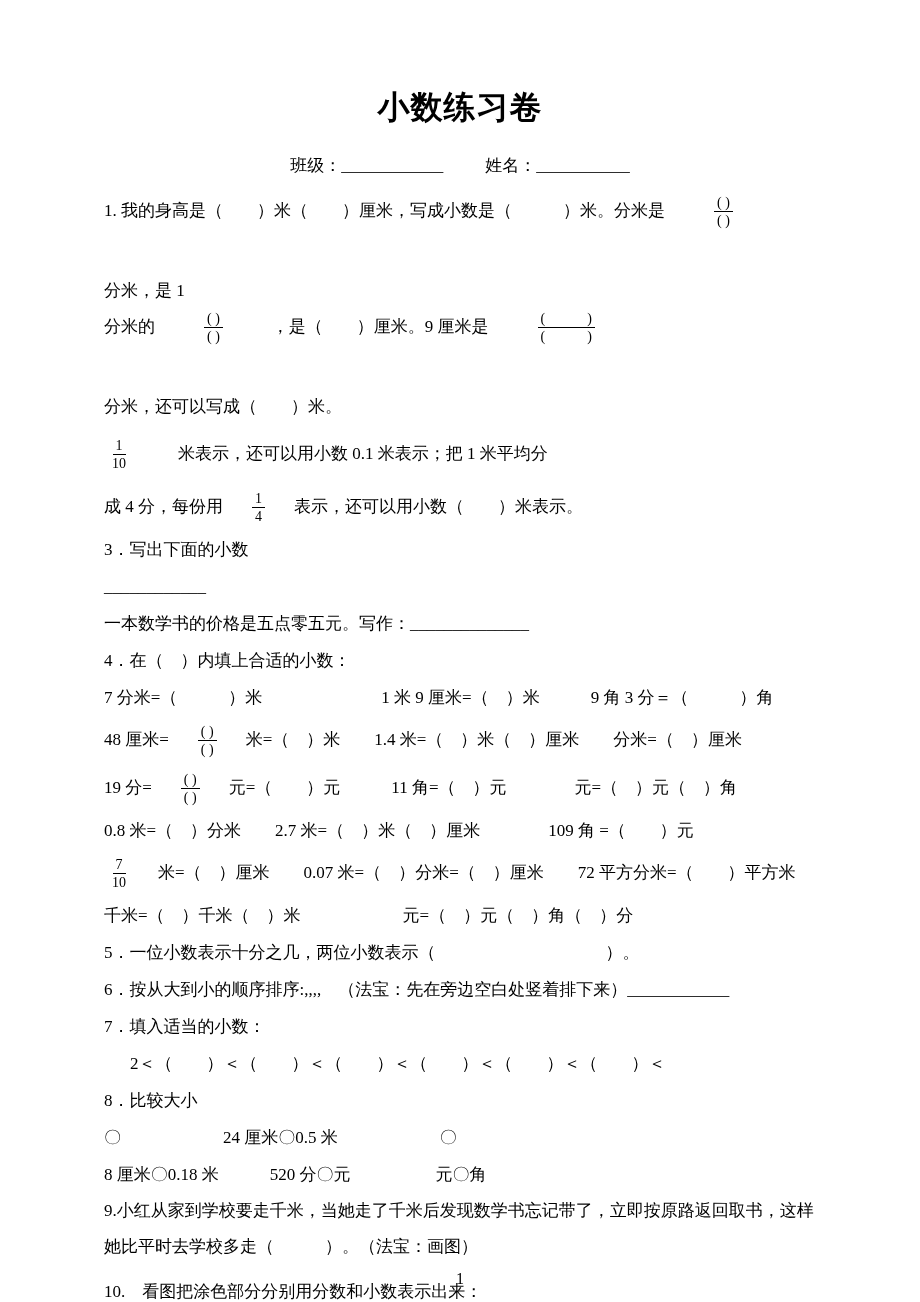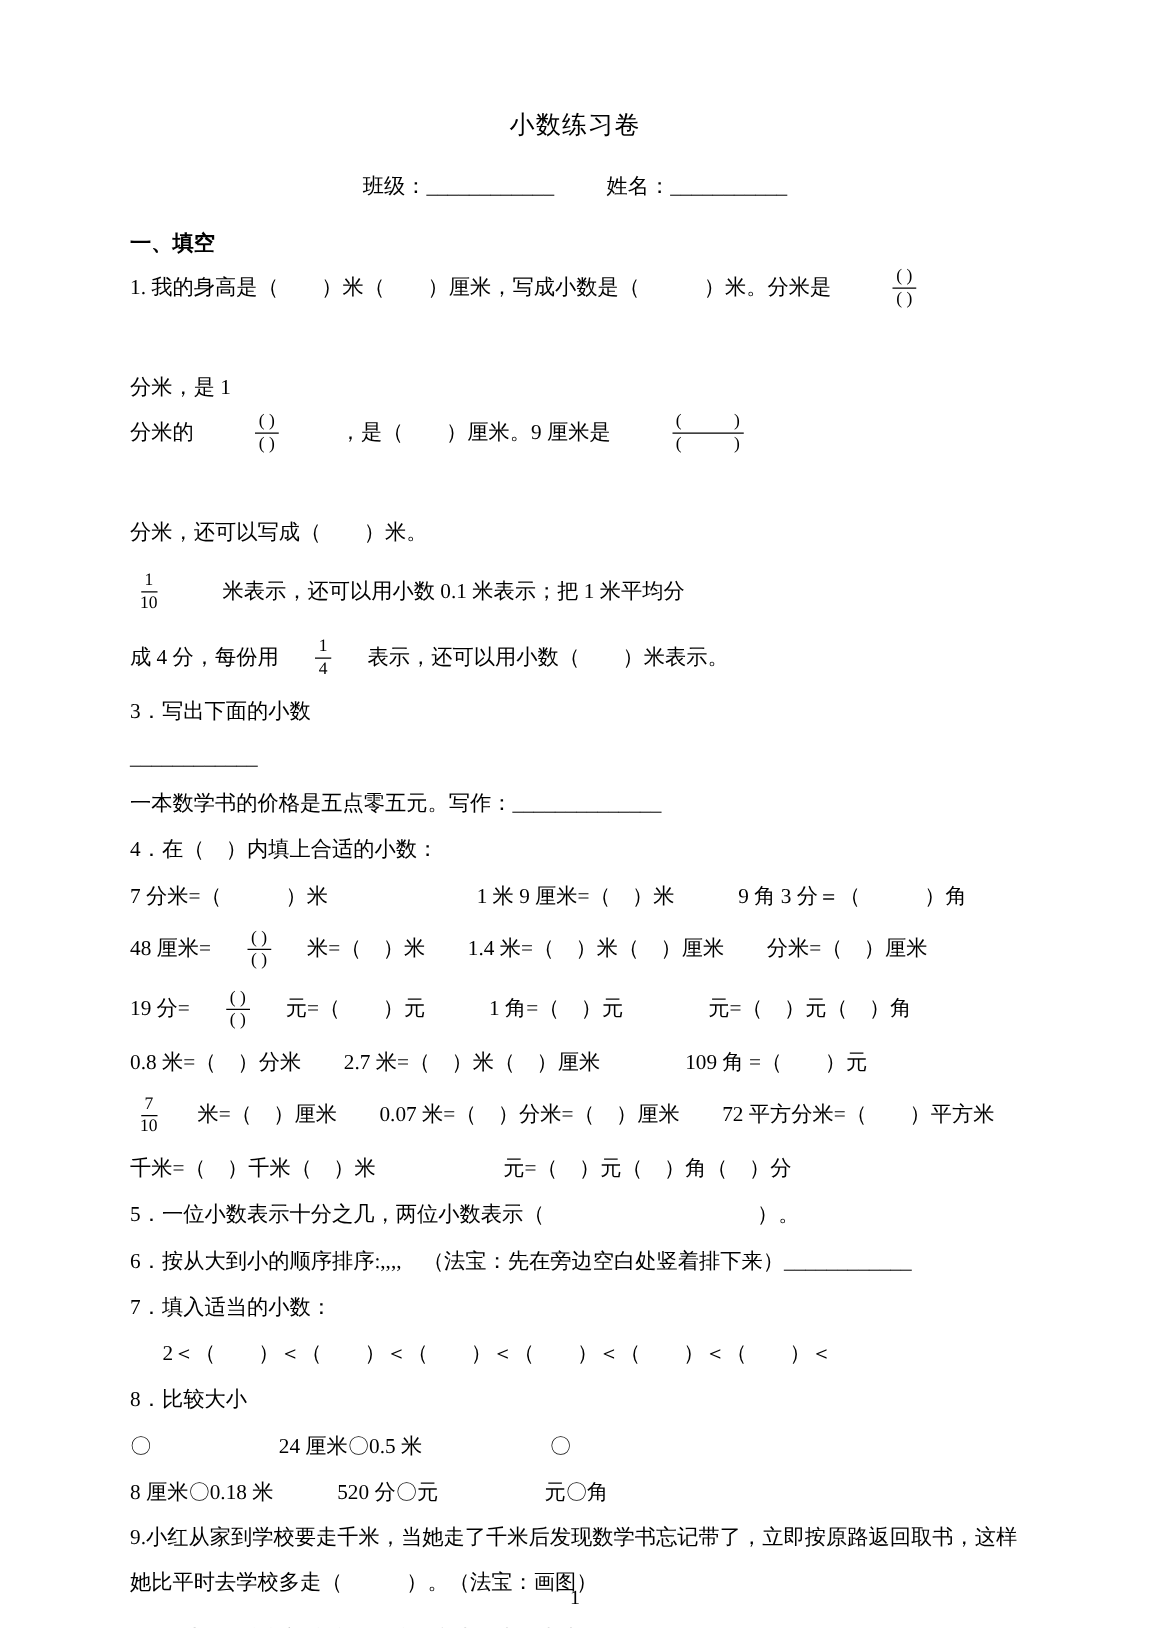--- a/index.html
+++ b/index.html
@@ -19,8 +19,8 @@
   .title {
     margin: 0 0 24px 0;
     text-align: center;
-    font-size: 20px;
-    font-weight: normal;
+    font-size: 32px;
+    font-weight: bold;
     letter-spacing: 1px;
   }
   .meta {

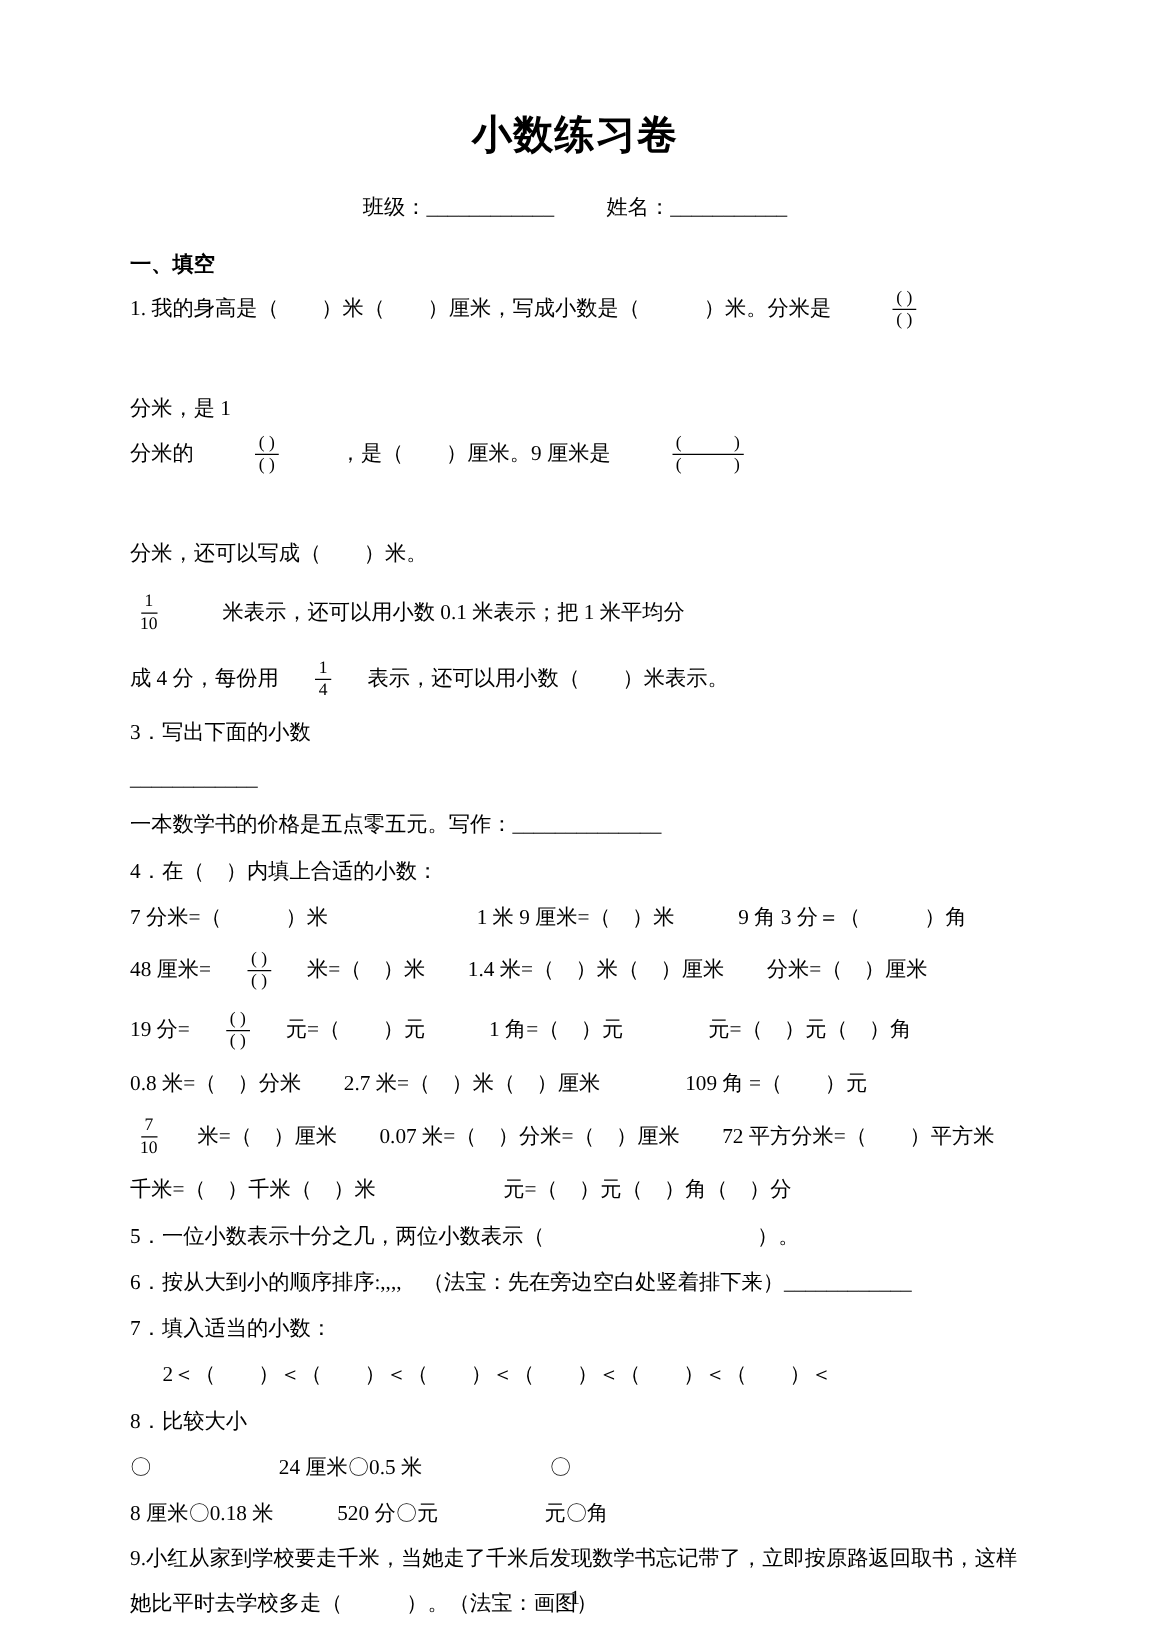--- a/index.html
+++ b/index.html
@@ -73,7 +73,6 @@
     <span>班级：</span><span>____________</span><span class="gap"></span><span>姓名：</span><span>___________</span>
   </div>
 
-  <div class="section">一、填空</div>
 
   <div class="line tallA">
     <span>1. 我的身高是（　　）米（　　）厘米，写成小数是（　　　）米。分米是</span>

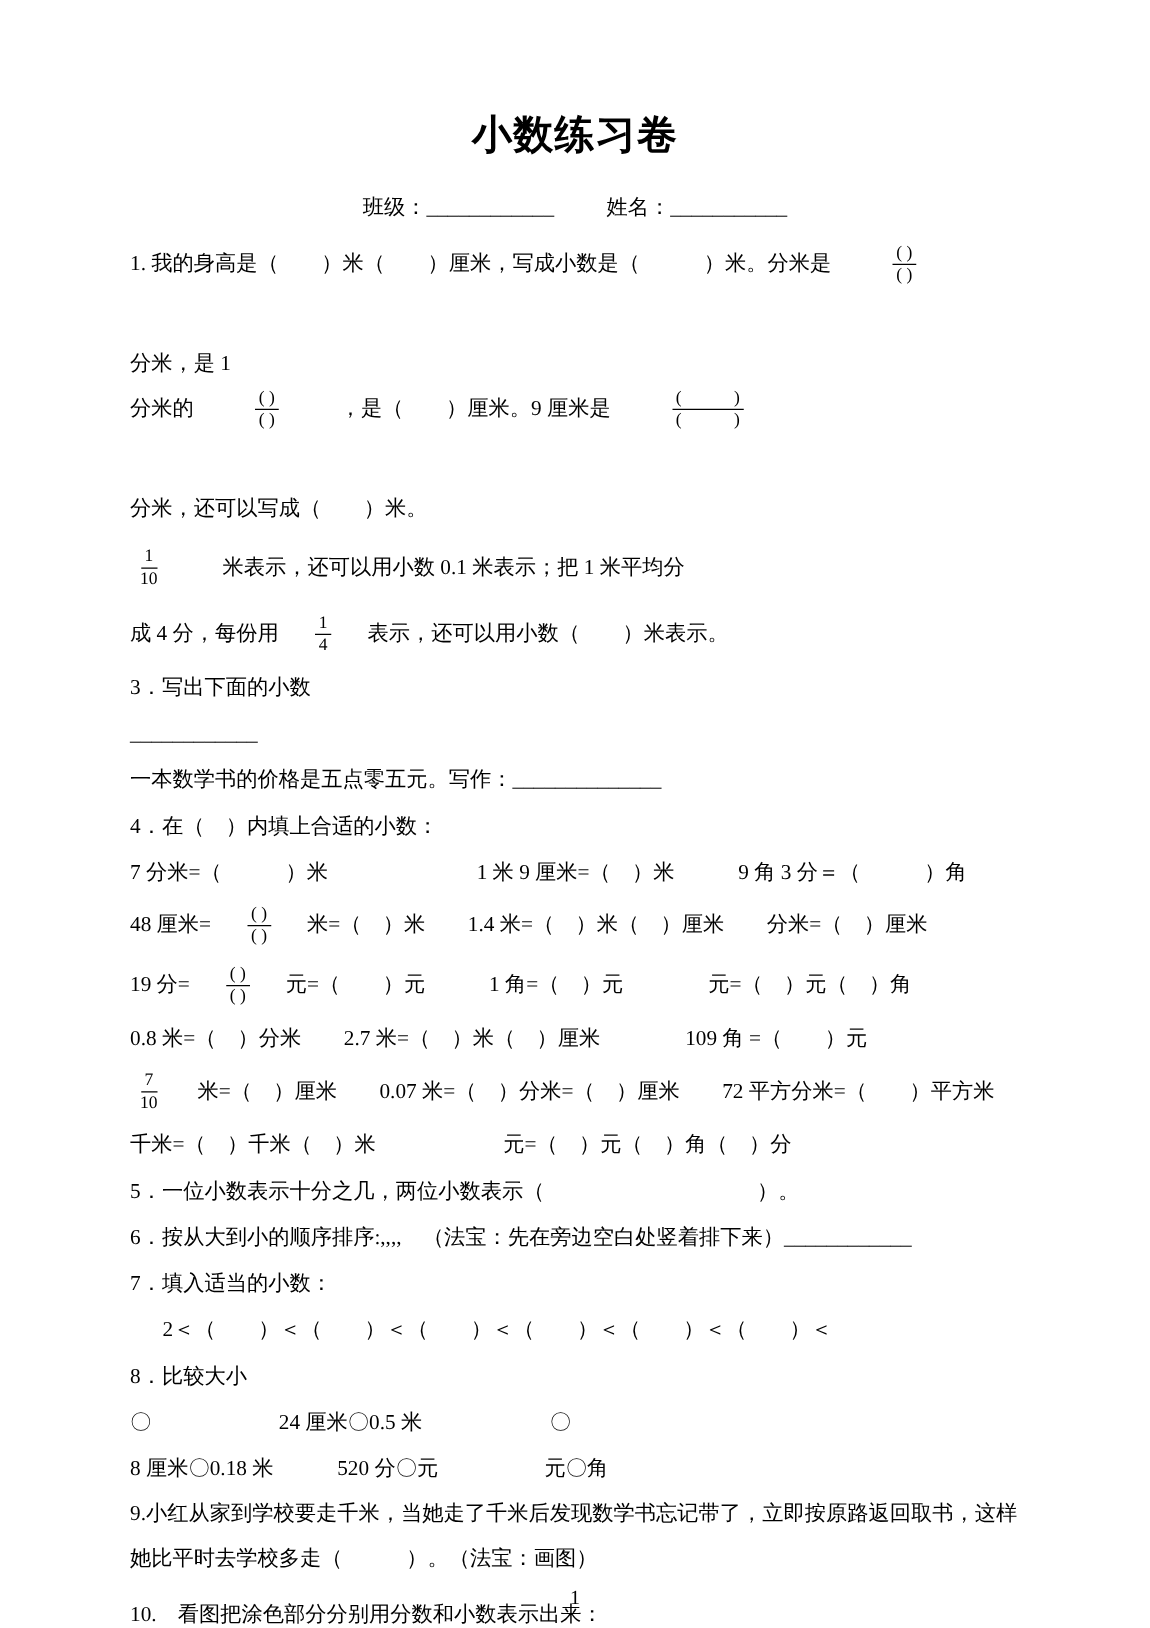--- a/index.html
+++ b/index.html
@@ -143,7 +143,7 @@
       <span class="num">( )</span>
       <span class="den">( )</span>
     </span>
-    <span>元=（　　）元　　　1 角=（　）元　　　　元=（　）元（　）角</span>
+    <span>元=（　　）元　　　11 角=（　）元　　　　元=（　）元（　）角</span>
   </div>
   <div class="line">
     <span>0.8 米=（　）分米　　2.7 米=（　）米（　）厘米　　　　109 角 =（　　）元</span>

